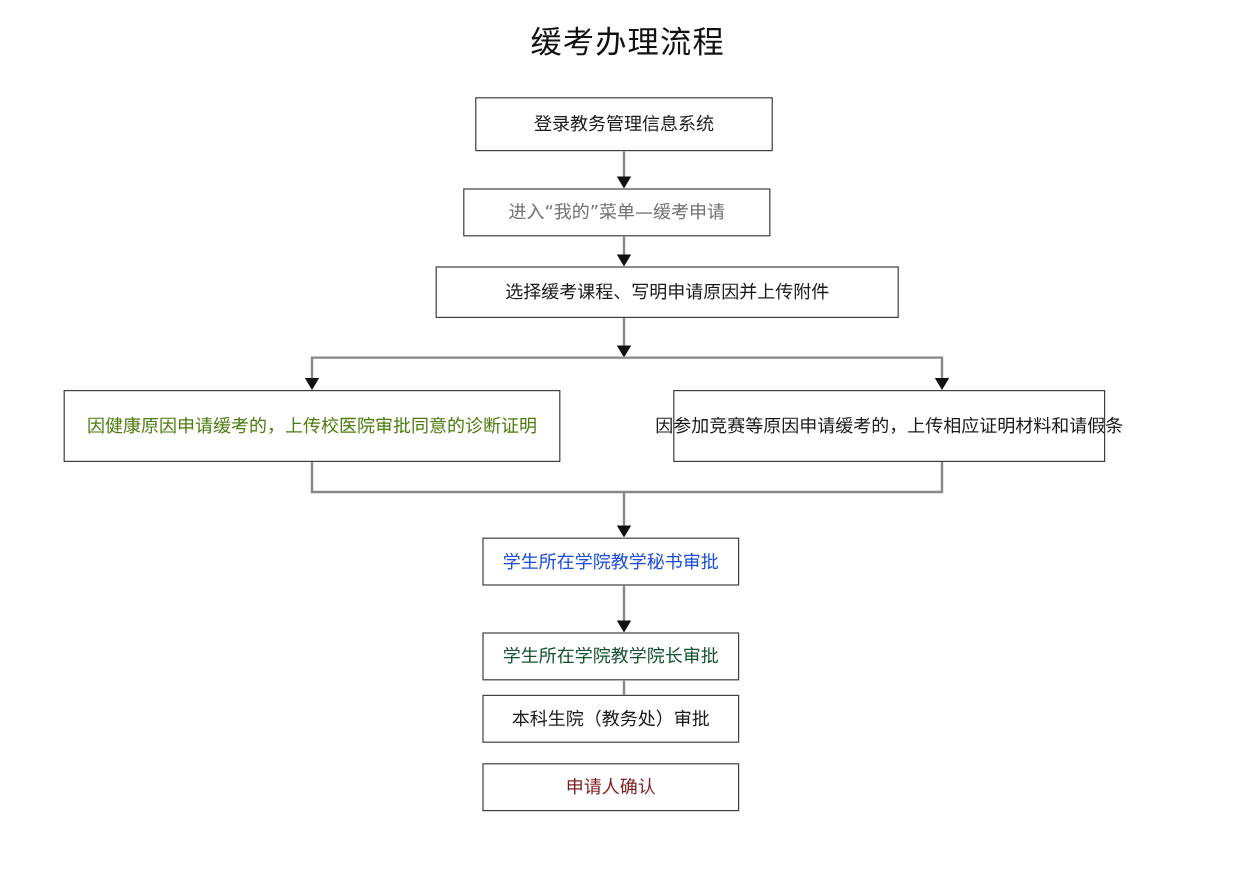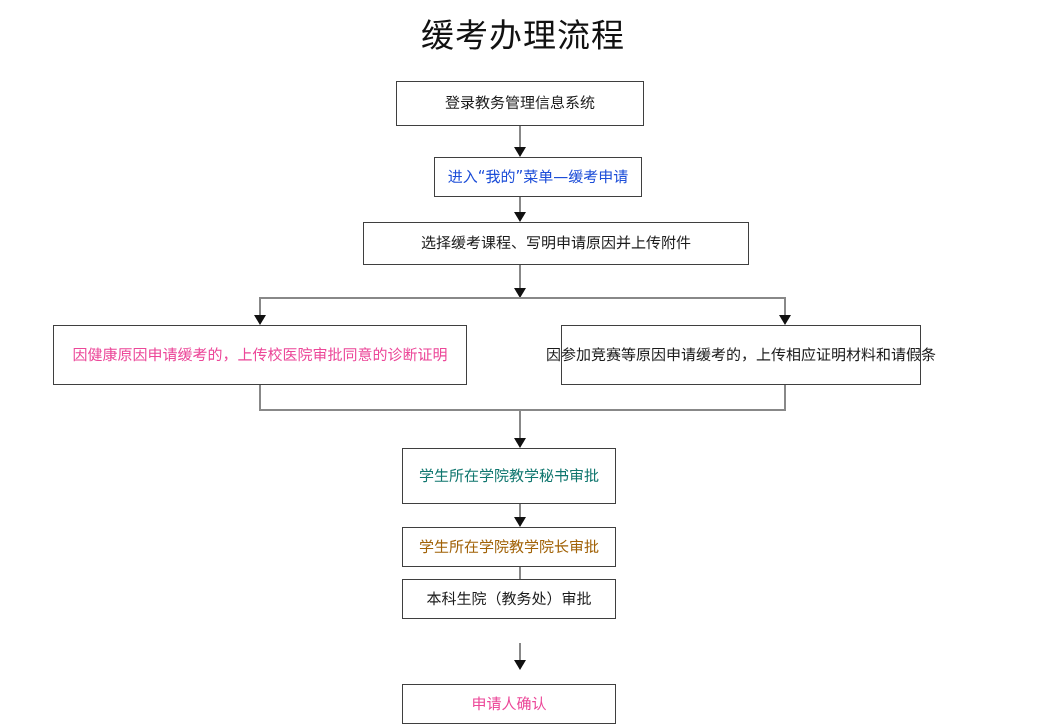--- a/index.html
+++ b/index.html
@@ -26,7 +26,7 @@
     top: 16px;
     width: 1046px;
     text-align: center;
-    font-size: 33px;
+    font-size: 26px;
     font-weight: 400;
     letter-spacing: 1px;
     color: #111111;

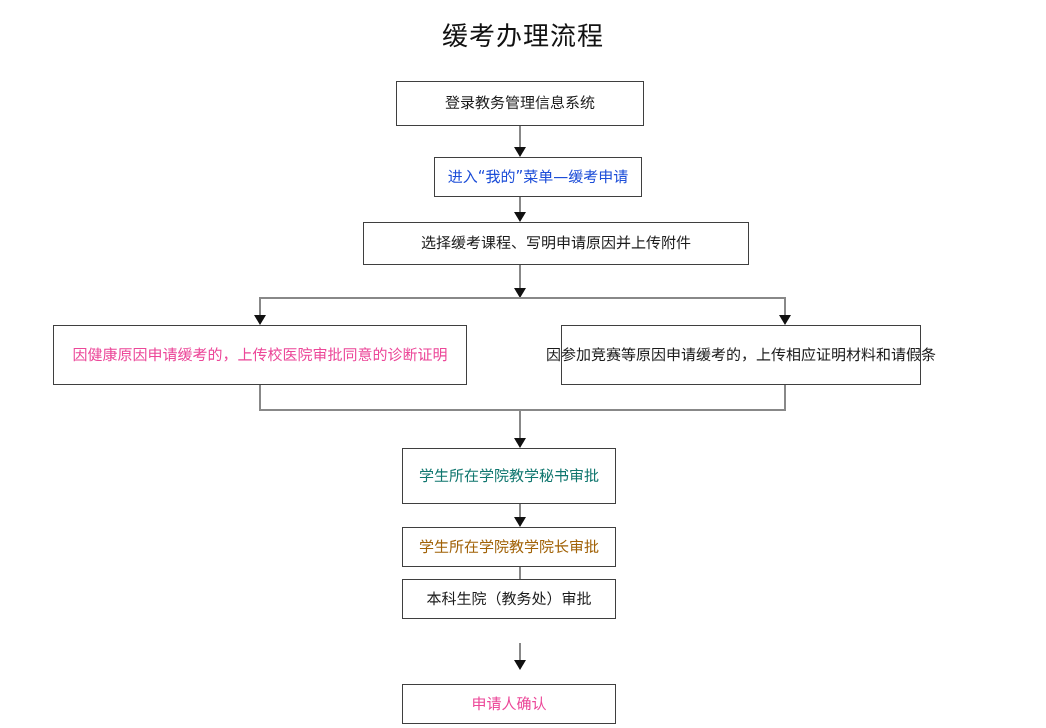--- a/index.html
+++ b/index.html
@@ -112,7 +112,7 @@
 
   <div class="node" style="left: 396px; top: 81px; width: 248px; height: 45px; border-color: rgb(63, 63, 63); background: rgb(255, 255, 255); color: rgb(26, 26, 26);">登录教务管理信息系统</div>
 
-  <div class="node" style="left: 386px; top: 157px; width: 208px; height: 40px; border-color: rgb(63, 63, 63); background: rgb(255, 255, 255); color: #1d4ed8; margin-left: 48px;">进入“我的”菜单—缓考申请</div>
+  <div class="node" style="left: 386px; top: 157px; width: 256px; height: 40px; border-color: rgb(63, 63, 63); background: rgb(255, 255, 255); color: #737373;">进入“我的”菜单—缓考申请</div>
 
   <div class="node" style="left: 363px; top: 222px; width: 386px; height: 43px; border-color: rgb(63, 63, 63); background: rgb(255, 255, 255); color: rgb(26, 26, 26);">选择缓考课程、写明申请原因并上传附件</div>
 

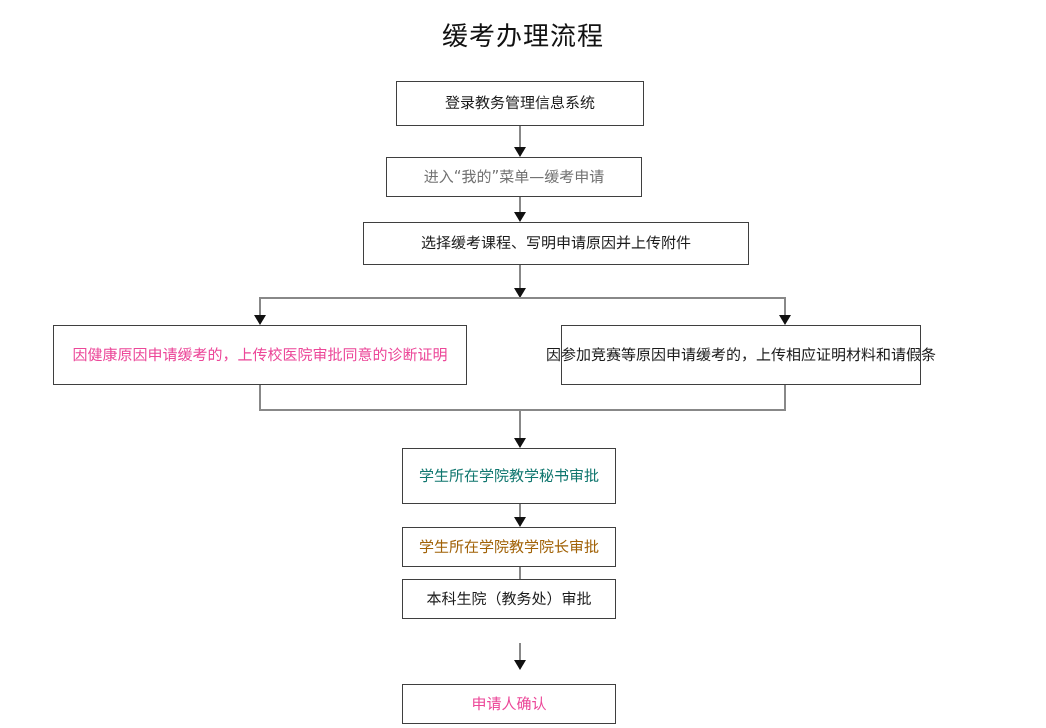--- a/index.html
+++ b/index.html
@@ -116,7 +116,7 @@
 
   <div class="node" style="left: 363px; top: 222px; width: 386px; height: 43px; border-color: rgb(63, 63, 63); background: rgb(255, 255, 255); color: rgb(26, 26, 26);">选择缓考课程、写明申请原因并上传附件</div>
 
-  <div class="node wide-branch" style="left: 53px; top: 325px; width: 414px; height: 60px; border-color: rgb(63, 63, 63); background: rgb(255, 255, 255); color: #ec4899;">因健康原因申请缓考的，上传校医院审批同意的诊断证明</div>
+  <div class="node wide-branch" style="left: 53px; top: 325px; width: 414px; height: 60px; border-color: rgb(63, 63, 63); background: rgb(255, 255, 255); color: #4d7c0f;">因健康原因申请缓考的，上传校医院审批同意的诊断证明</div>
 
   <div class="node wide-branch" style="left: 561px; top: 325px; width: 360px; height: 60px; border-color: rgb(63, 63, 63); background: rgb(255, 255, 255); color: rgb(26, 26, 26);">因参加竞赛等原因申请缓考的，上传相应证明材料和请假条</div>
 

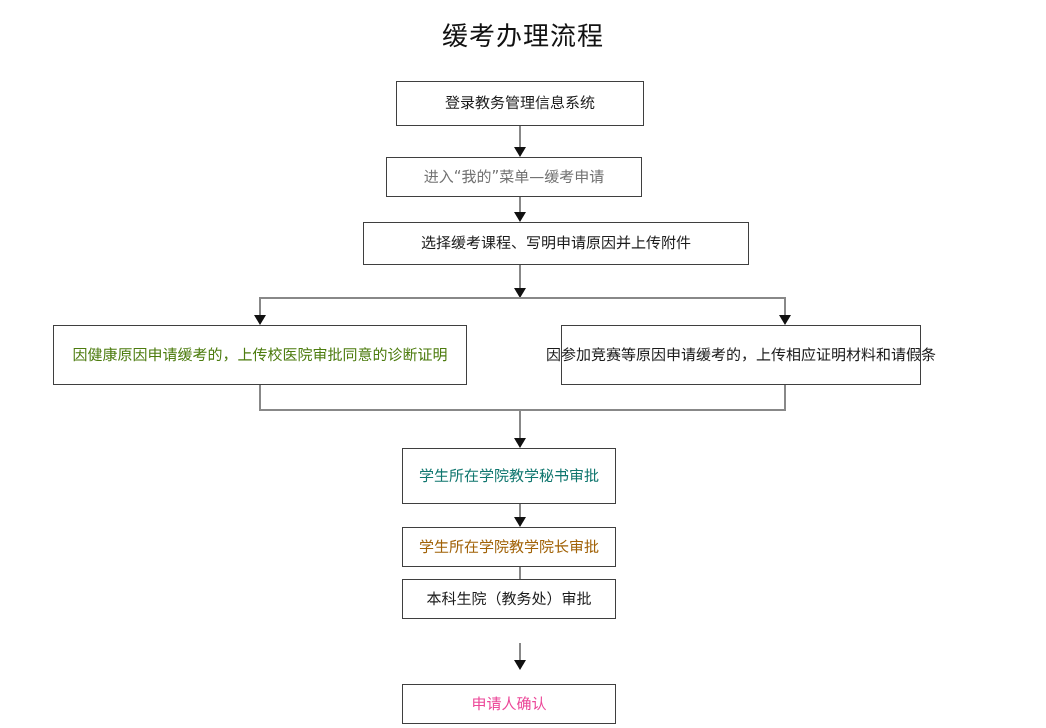--- a/index.html
+++ b/index.html
@@ -120,7 +120,7 @@
 
   <div class="node wide-branch" style="left: 561px; top: 325px; width: 360px; height: 60px; border-color: rgb(63, 63, 63); background: rgb(255, 255, 255); color: rgb(26, 26, 26);">因参加竞赛等原因申请缓考的，上传相应证明材料和请假条</div>
 
-  <div class="node" style="left: 402px; top: 448px; width: 214px; height: 56px; border-color: rgb(63, 63, 63); background: rgb(255, 255, 255); color: #0f766e;">学生所在学院教学秘书审批</div>
+  <div class="node" style="left: 402px; top: 448px; width: 214px; height: 40px; border-color: rgb(63, 63, 63); background: rgb(255, 255, 255); color: #1d4ed8;">学生所在学院教学秘书审批</div>
 
   <div class="node" style="left: 402px; top: 527px; width: 214px; height: 40px; border-color: rgb(63, 63, 63); background: rgb(255, 255, 255); color: #a16207; text-align: center;">学生所在学院教学院长审批</div>
 

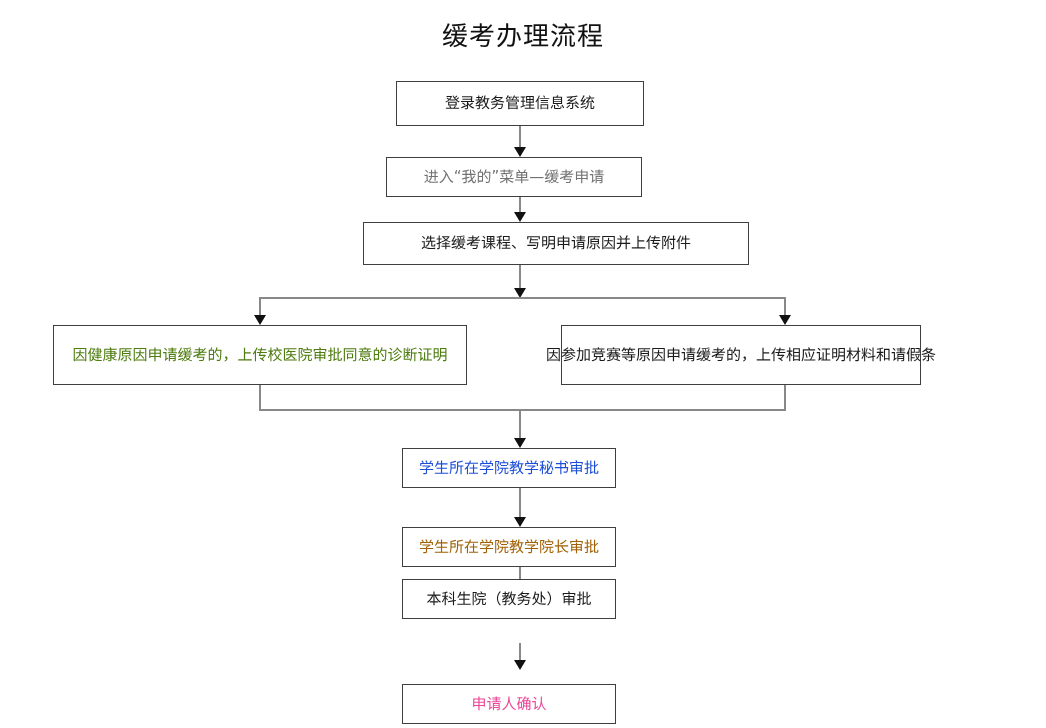--- a/index.html
+++ b/index.html
@@ -122,7 +122,7 @@
 
   <div class="node" style="left: 402px; top: 448px; width: 214px; height: 40px; border-color: rgb(63, 63, 63); background: rgb(255, 255, 255); color: #1d4ed8;">学生所在学院教学秘书审批</div>
 
-  <div class="node" style="left: 402px; top: 527px; width: 214px; height: 40px; border-color: rgb(63, 63, 63); background: rgb(255, 255, 255); color: #a16207; text-align: center;">学生所在学院教学院长审批</div>
+  <div class="node" style="left: 402px; top: 527px; width: 214px; height: 40px; border-color: rgb(63, 63, 63); background: rgb(255, 255, 255); color: #14532d; text-align: center;">学生所在学院教学院长审批</div>
 
   <div class="node" style="left: 402px; top: 579px; width: 214px; height: 40px; border-color: rgb(63, 63, 63); background: rgb(255, 255, 255); color: rgb(26, 26, 26);">本科生院（教务处）审批</div>
 

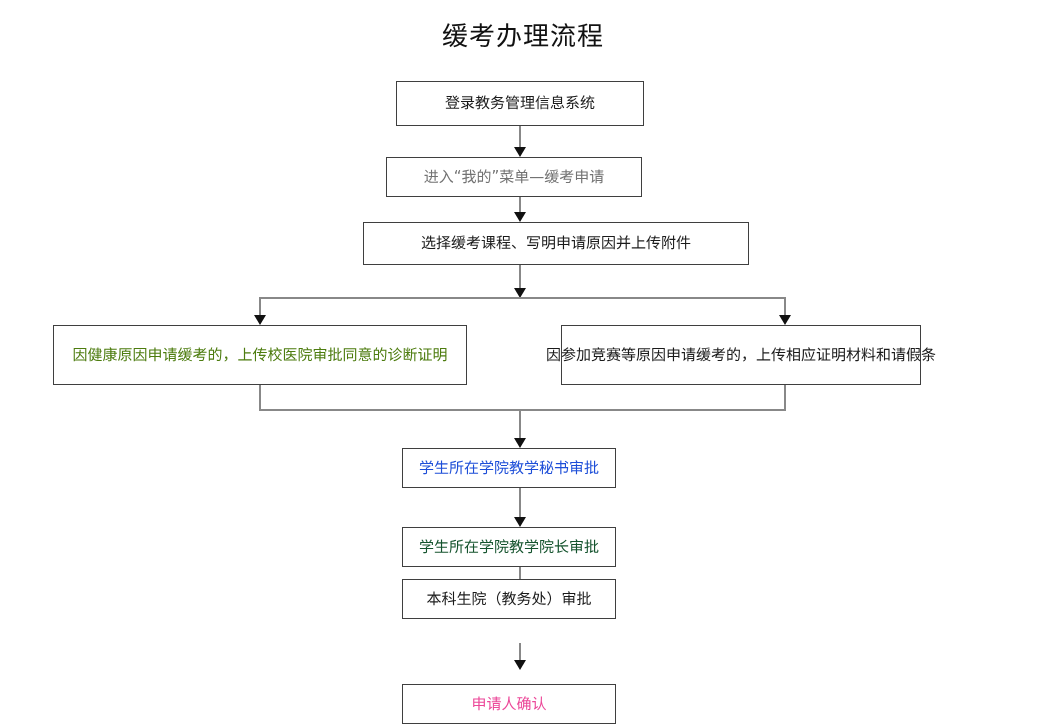--- a/index.html
+++ b/index.html
@@ -126,7 +126,7 @@
 
   <div class="node" style="left: 402px; top: 579px; width: 214px; height: 40px; border-color: rgb(63, 63, 63); background: rgb(255, 255, 255); color: rgb(26, 26, 26);">本科生院（教务处）审批</div>
 
-  <div class="node" style="left: 402px; top: 684px; width: 214px; height: 40px; border-color: rgb(63, 63, 63); background: rgb(255, 255, 255); color: #ec4899;">申请人确认</div>
+  <div class="node" style="left: 402px; top: 636px; width: 214px; height: 40px; border-color: rgb(63, 63, 63); background: rgb(255, 255, 255); color: #7f1d1d;">申请人确认</div>
 
 </div>
 

